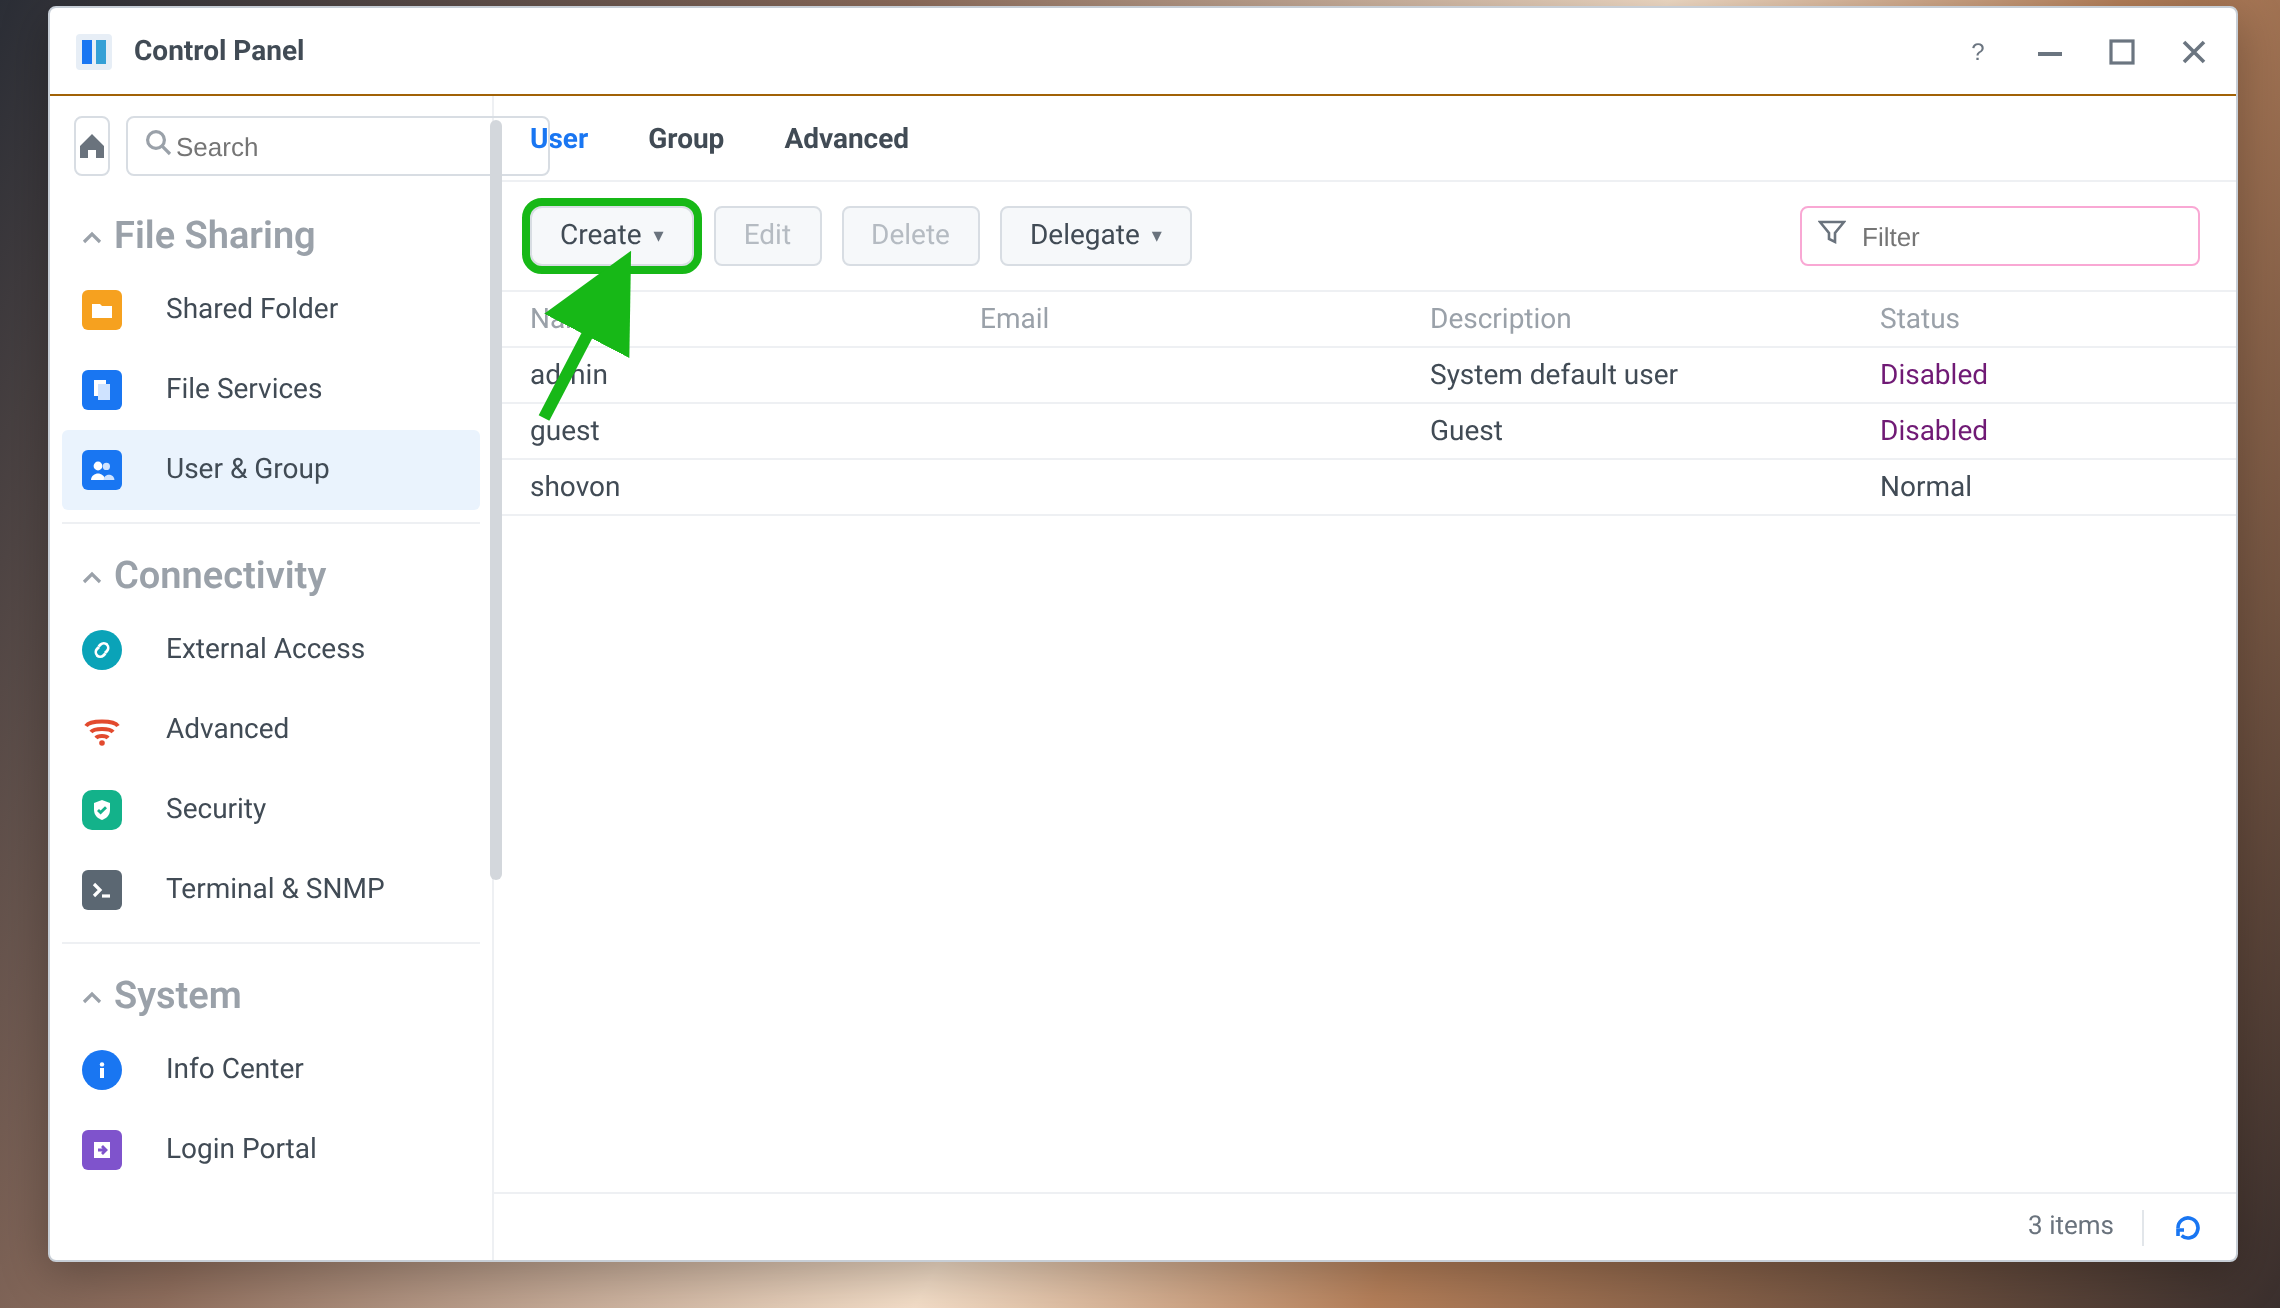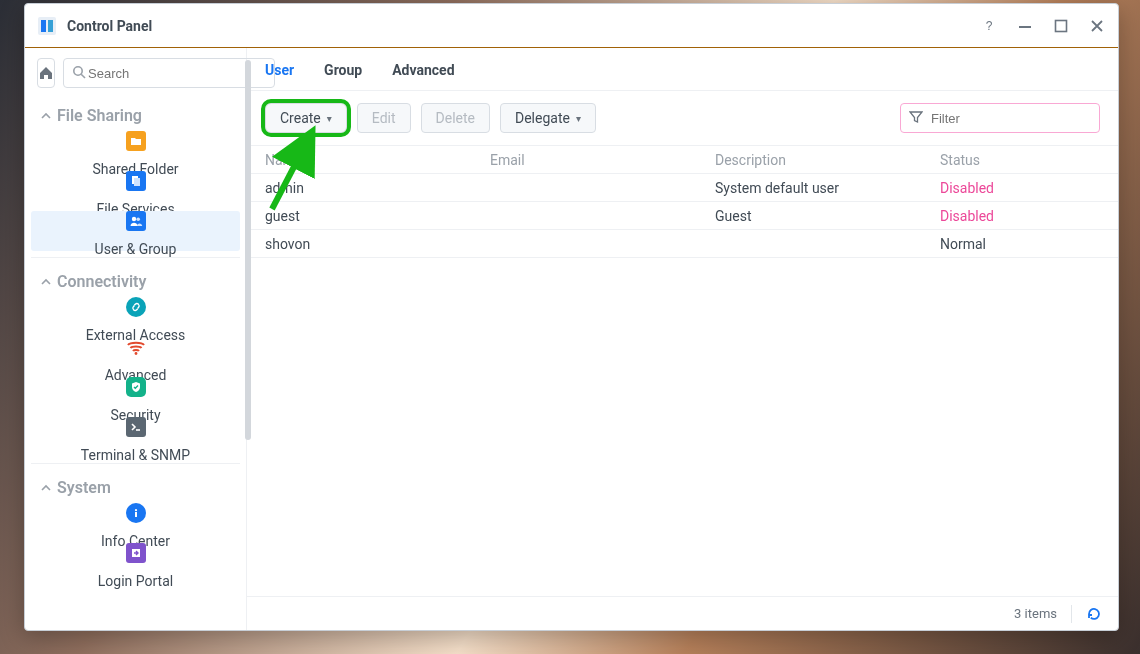--- a/index.html
+++ b/index.html
@@ -115,7 +115,7 @@
     display: flex; align-items: center; gap: 6px;
     padding: 8px 10px 6px 10px;
     color: #9aa1a9;
-    font-size: 16px; font-weight: 600;
+    font-size: 19px; font-weight: 600;
   }
   .nav-item {
     display: flex; align-items: center; gap: 10px;

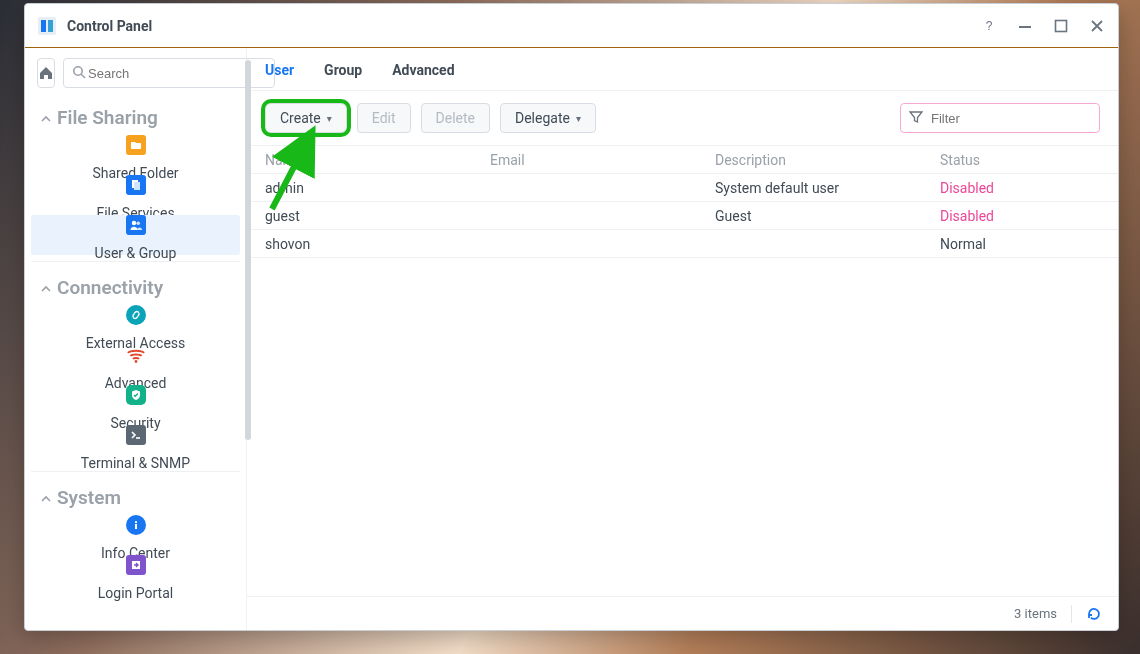--- a/index.html
+++ b/index.html
@@ -118,13 +118,12 @@
     font-size: 19px; font-weight: 600;
   }
   .nav-item {
-    display: flex; align-items: center; gap: 10px;
+    display: flex; align-items: center; gap: 22px;
     height: 40px;
     padding: 0 10px;
     border-radius: 3px;
     cursor: pointer;
     color: #414b55;
-    flex-direction: column;
   }
   .nav-item.selected {
     background: #eaf3fd;

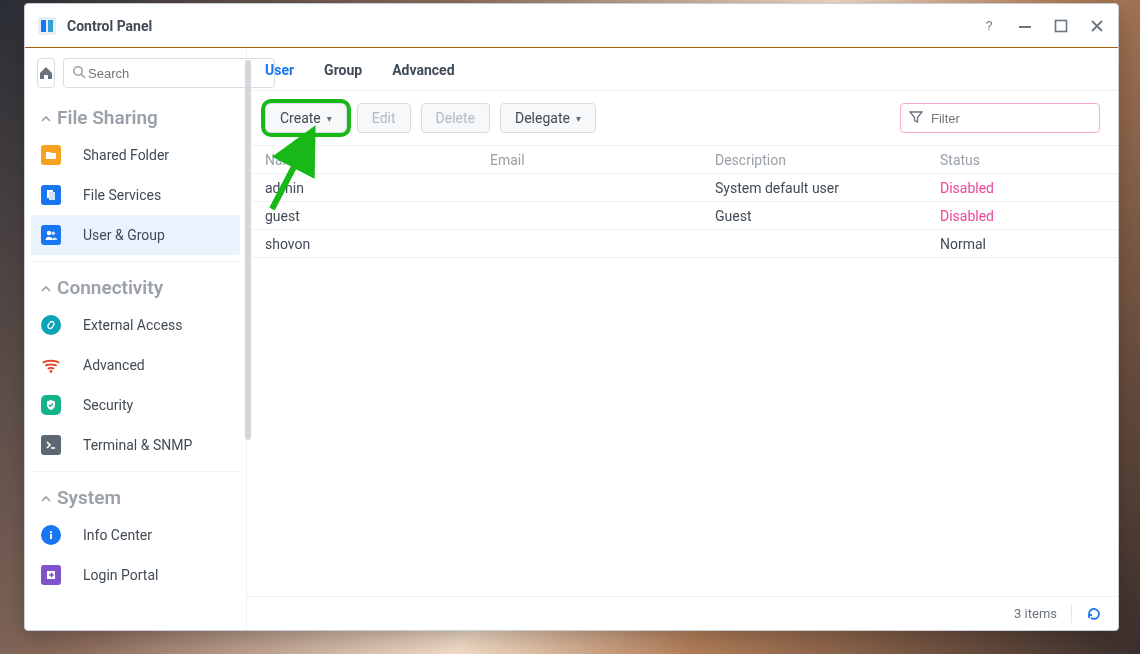--- a/index.html
+++ b/index.html
@@ -212,7 +212,7 @@
   .col.desc  { width: 225px; }
   .col.status{ width: 160px; }
   .sort-caret { font-size: 10px; margin-left: 3px; color: #9aa1a9; }
-  .status-disabled { color: #ec4899; }
+  .status-disabled { color: #701a75; }
 
   .footer {
     margin-top: auto;

